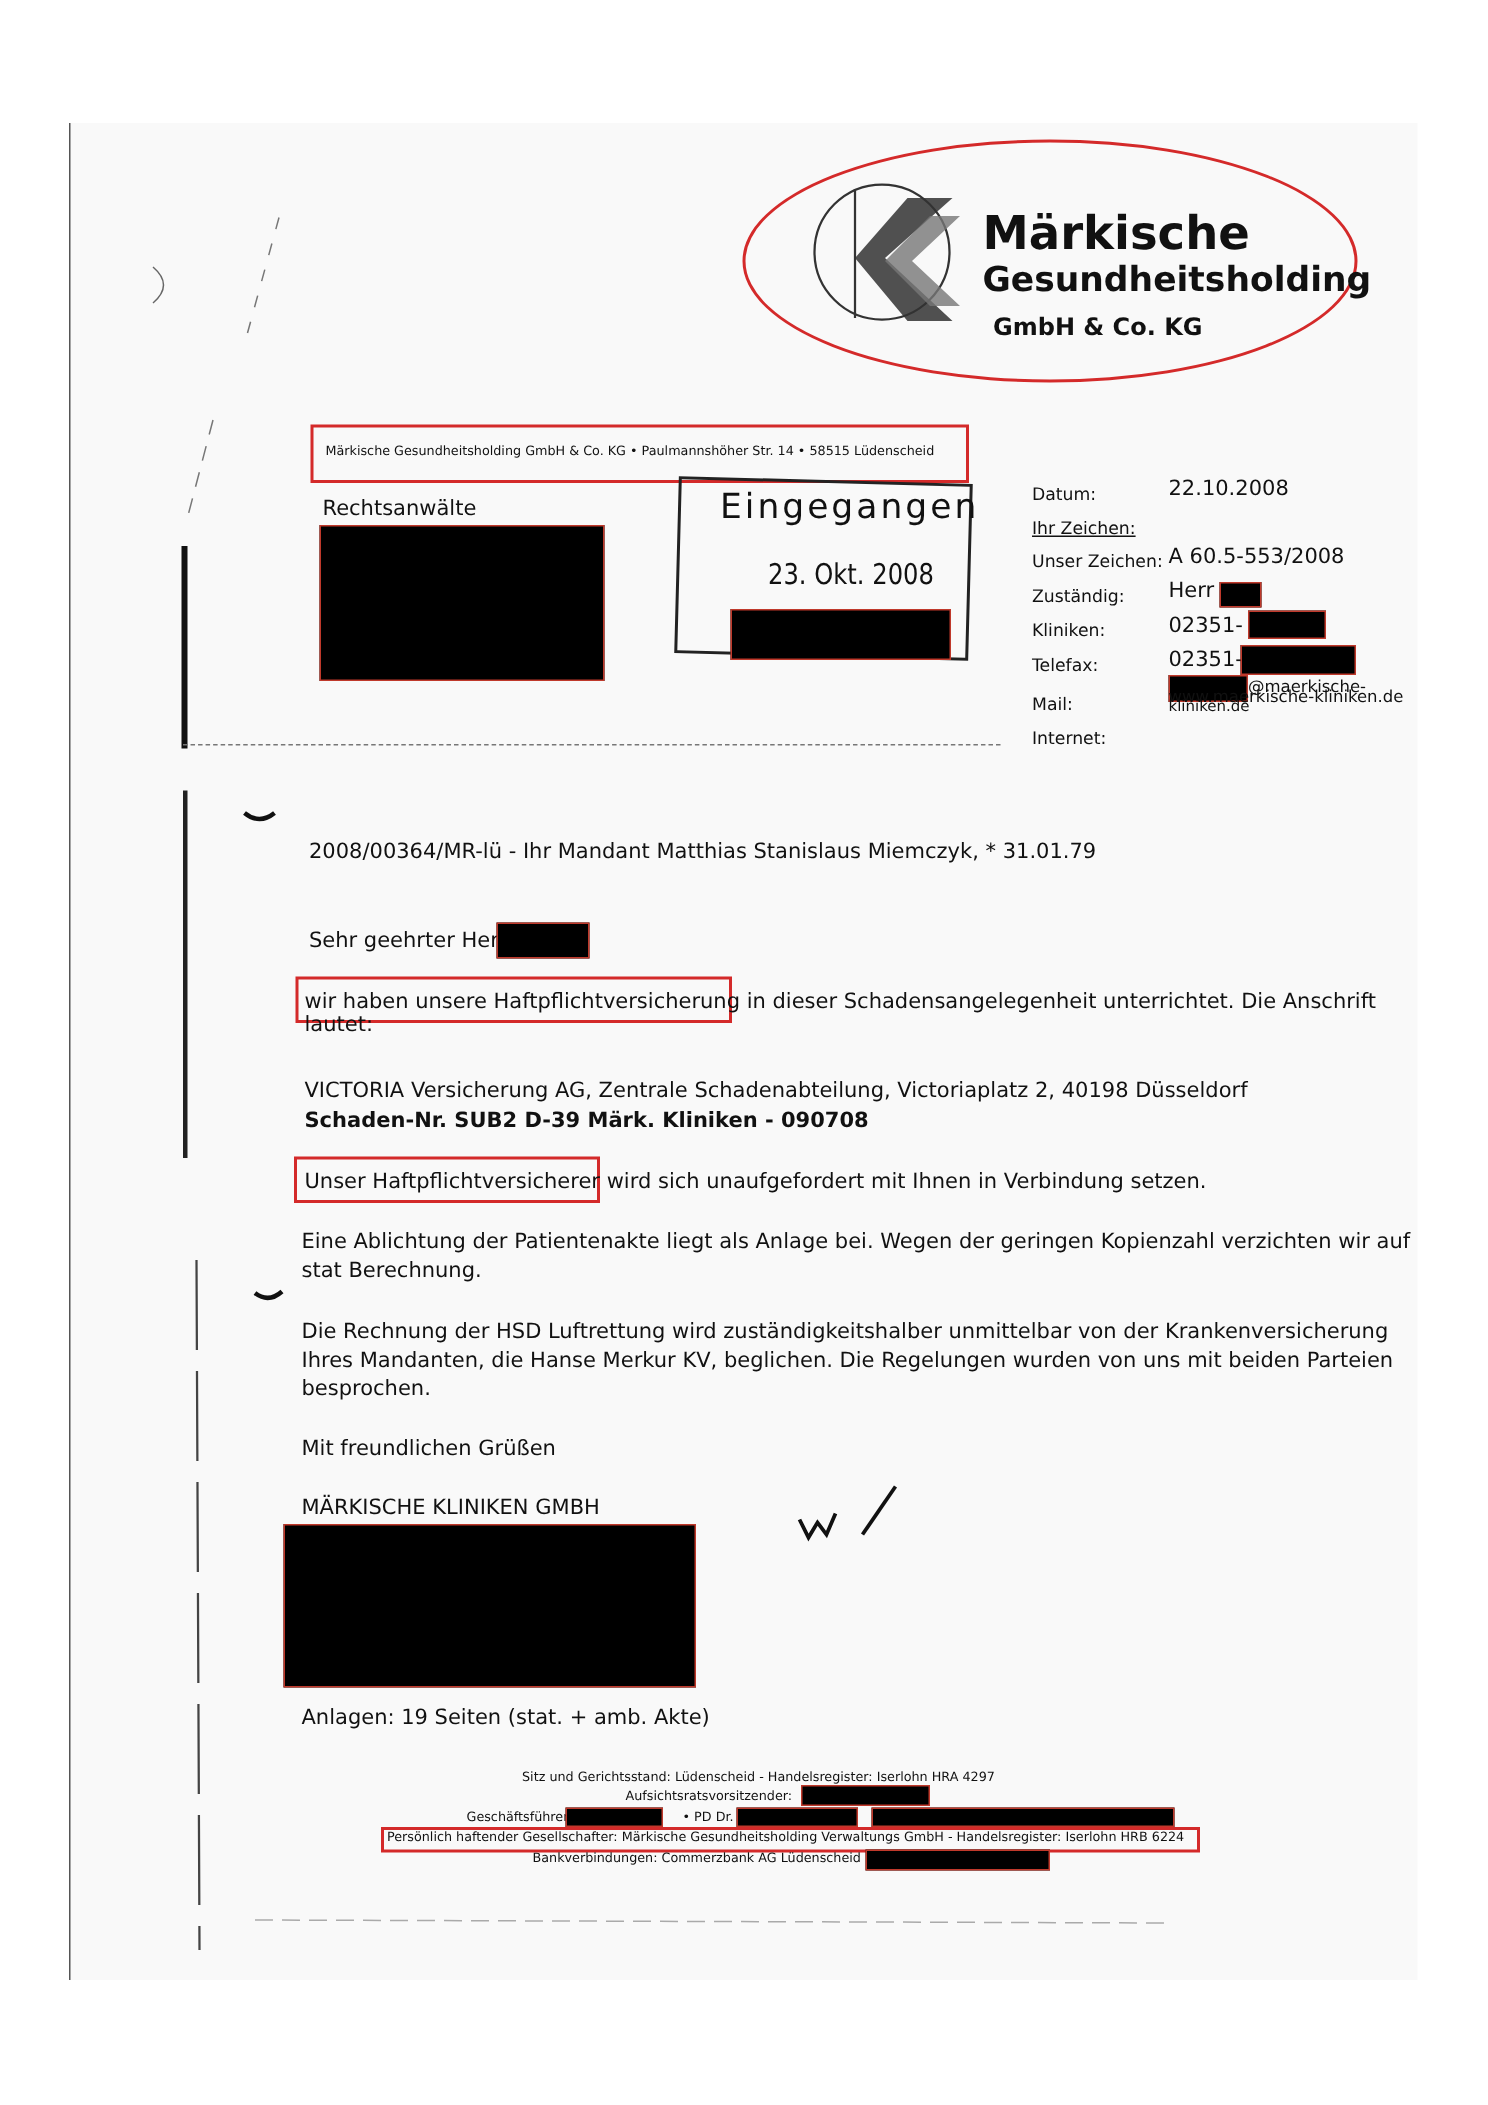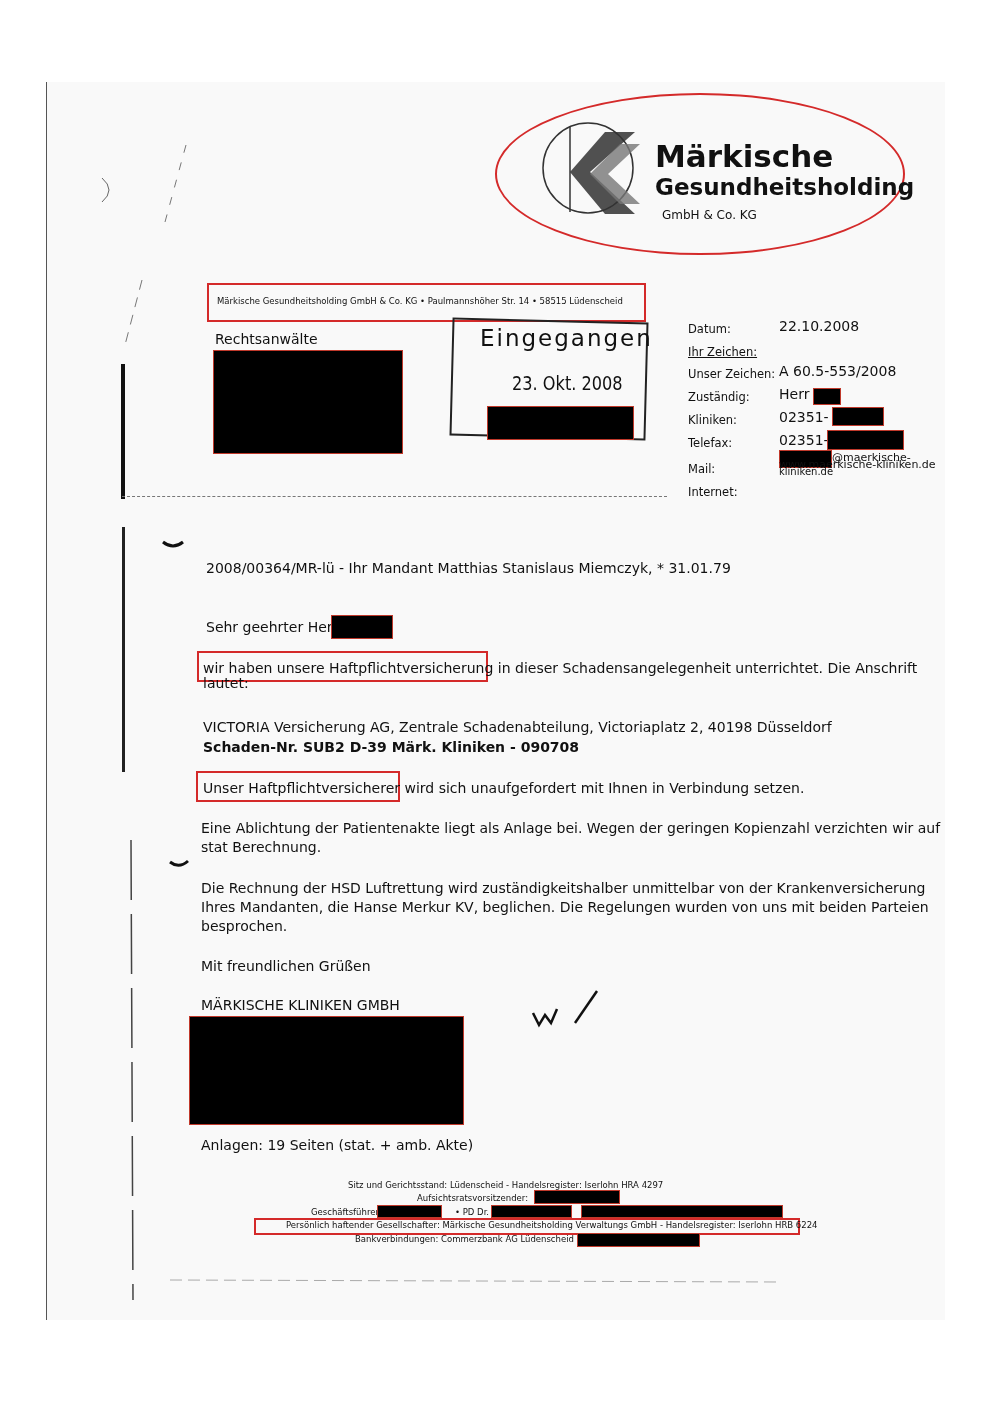--- a/index.html
+++ b/index.html
@@ -16,7 +16,7 @@
                   border: 2px solid #d42a2a; border-radius: 50%; box-sizing: border-box; }
   .logo-text1 { left: 655px; top: 138px; font-size: 31px; font-weight: bold; }
   .logo-text2 { left: 655px; top: 174px; font-size: 23px; font-weight: bold; }
-  .logo-text3 { left: 662px; top: 208px; font-size: 12px; font-weight: normal; }
+  .logo-text3 { left: 662px; top: 208px; font-size: 16px; font-weight: bold; }
 
   .sender-line { left: 217px; top: 296px; font-size: 8.5px; }
   .recipient-label { left: 215px; top: 331px; font-size: 14px; }

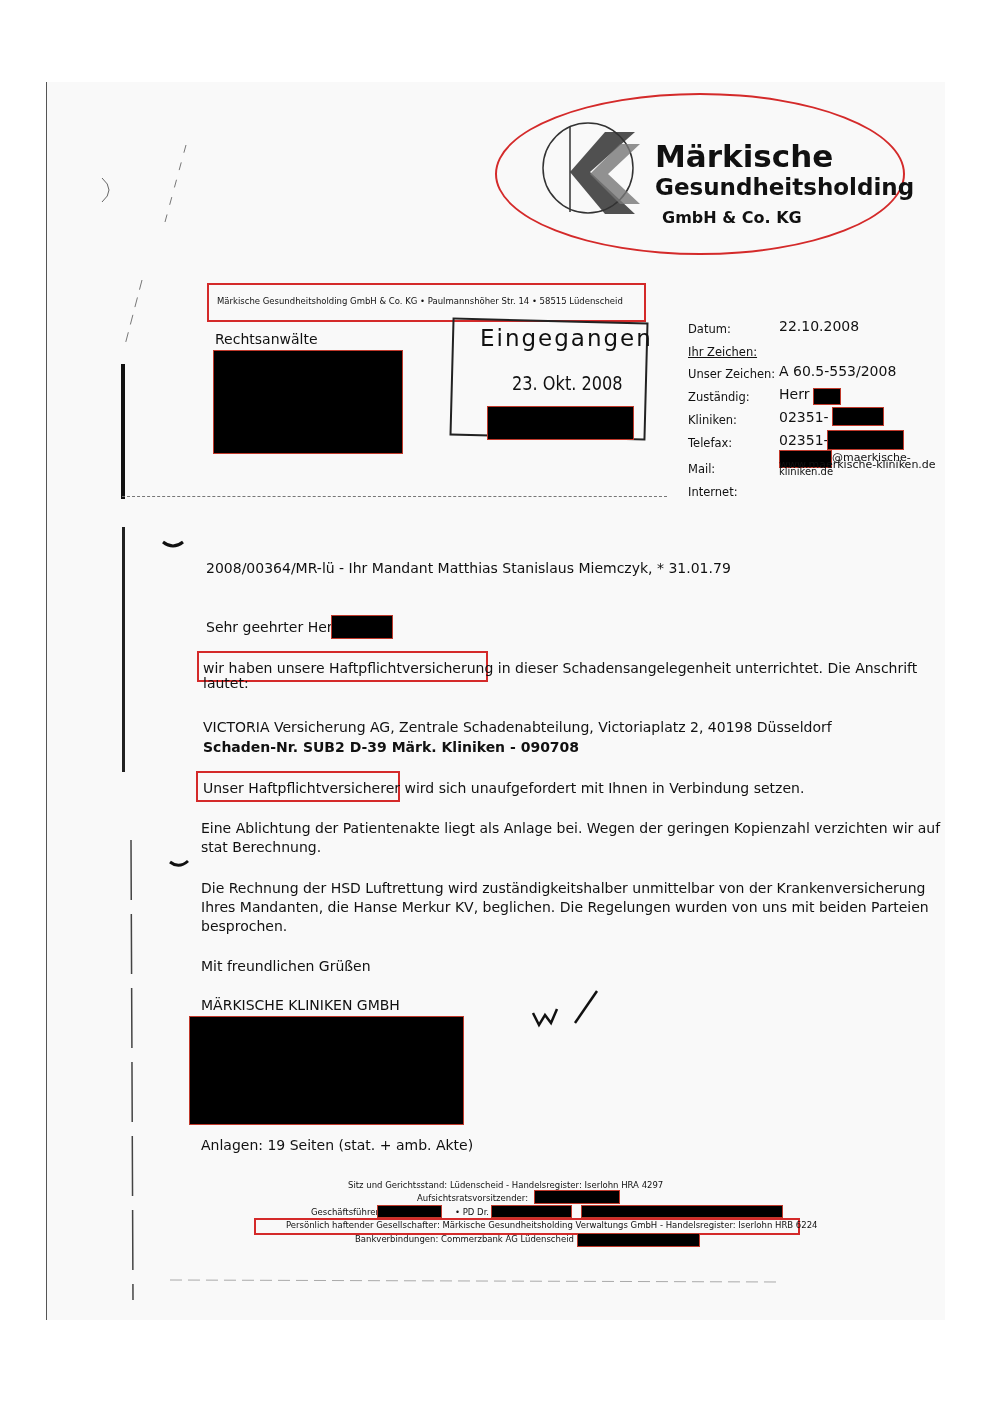--- a/index.html
+++ b/index.html
@@ -139,7 +139,7 @@
 <div class="redact" style="left:491px;top:1205px;width:81px;height:13px;"></div>
 <div class="redact" style="left:581px;top:1205px;width:202px;height:13px;"></div>
 <div class="redbox" style="left:254px;top:1218px;width:546px;height:17px;"></div>
-<div class="abs footer-text" style="left:258px;top:1220px;margin-left:28px;">Persönlich haftender Gesellschafter: Märkische Gesundheitsholding Verwaltungs GmbH  - Handelsregister: Iserlohn HRB 6224</div>
+<div class="abs footer-text" style="left:258px;top:1220px;">Persönlich haftender Gesellschafter: Märkische Gesundheitsholding Verwaltungs GmbH  - Handelsregister: Iserlohn HRB 6224</div>
 <div class="abs footer-text" style="left:355px;top:1234px;">Bankverbindungen: Commerzbank AG Lüdenscheid</div>
 <div class="redact" style="left:577px;top:1233px;width:123px;height:14px;"></div>
 

